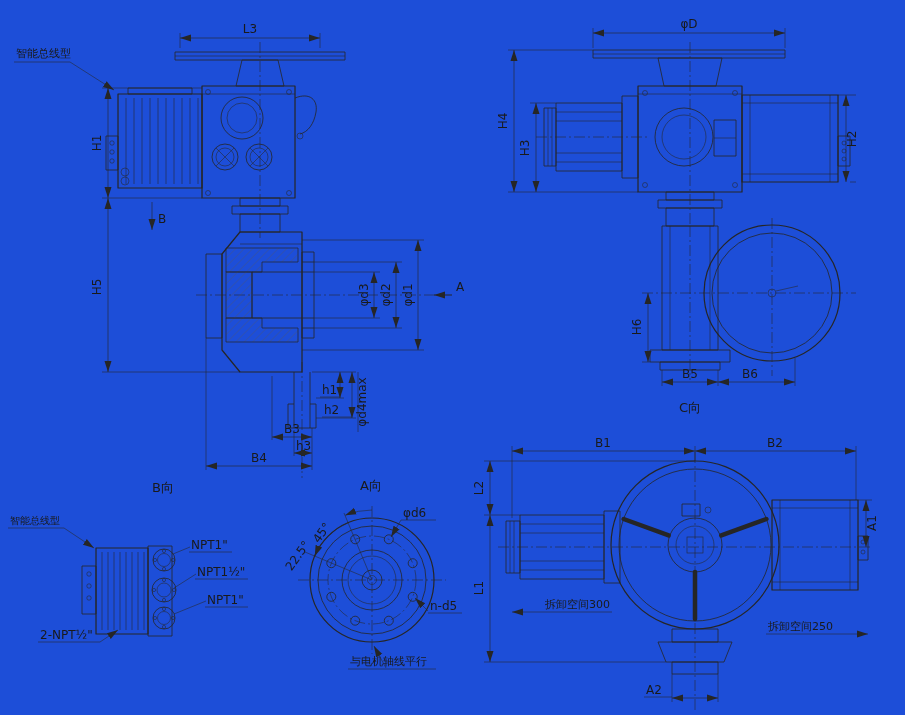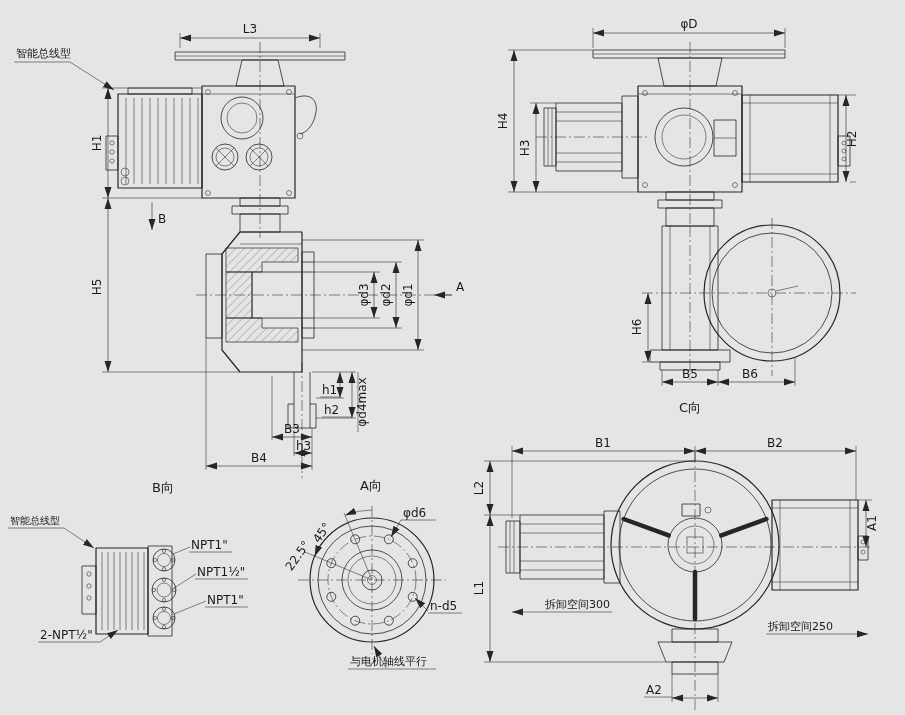--- a/index.html
+++ b/index.html
@@ -3,7 +3,7 @@
 <meta charset="utf-8">
 <style>
   html,body{margin:0;padding:0;background:#fff}
-  .sheet{position:relative;width:905px;height:715px;background:#e5e5e5;overflow:hidden}
+  .sheet{position:relative;width:905px;height:715px;background:#1d4ed8;overflow:hidden}
   svg{display:block}
   .ol{fill:none;stroke:#262626;stroke-width:1.2;stroke-linejoin:round}
   .ol2{fill:none;stroke:#262626;stroke-width:0.8;stroke-linejoin:round}

